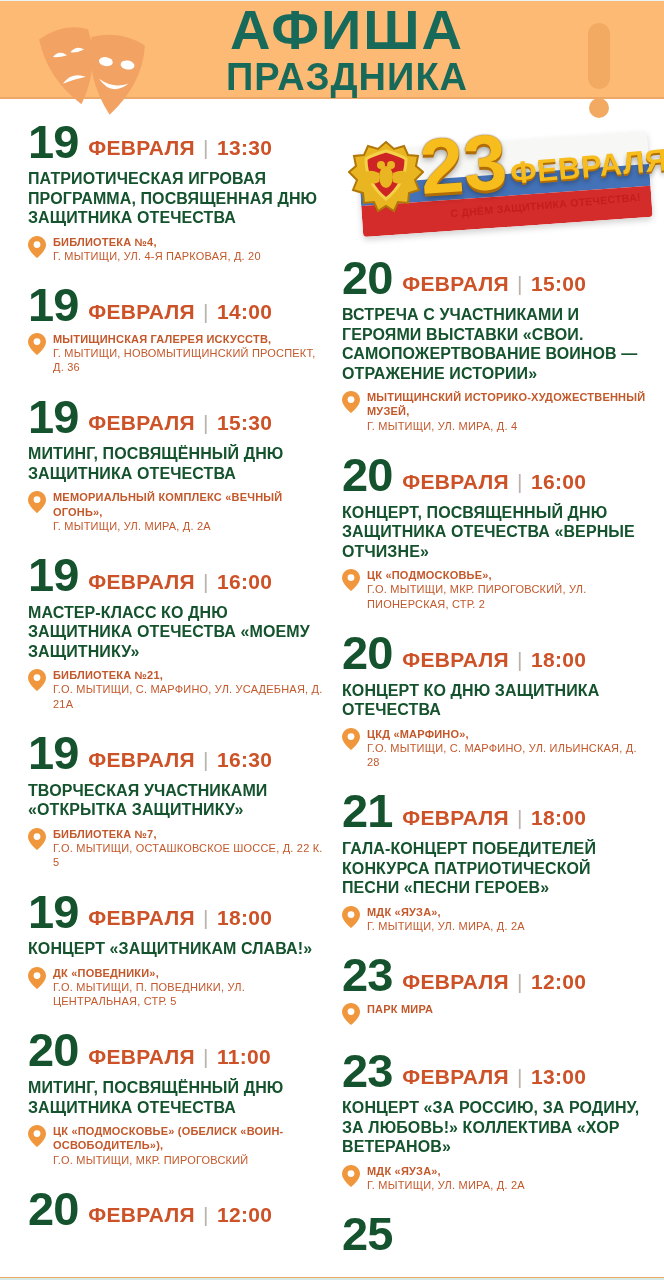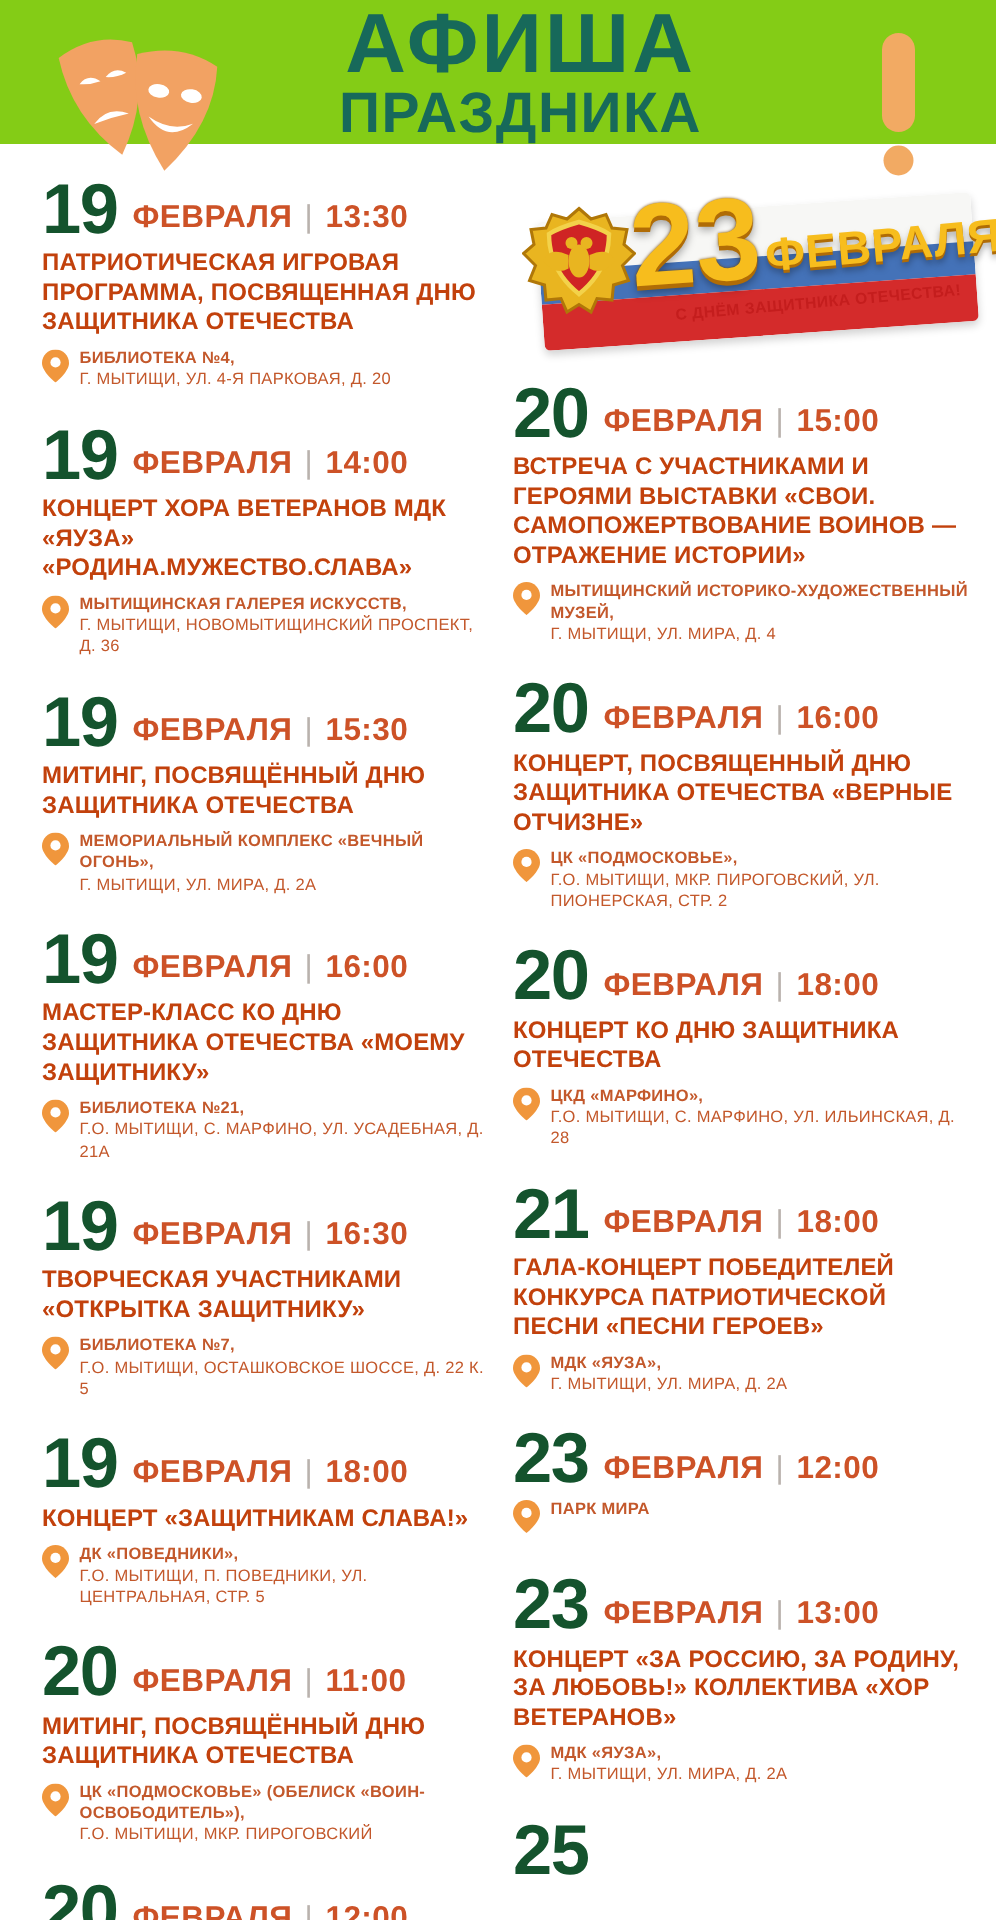--- a/index.html
+++ b/index.html
@@ -12,7 +12,7 @@
   
   .top-strip { height:6px; background:#eaf5f1; }
   .header {
-    height:142px; background:#84cc16; position:relative;
+    height:142px; background:#fdba74; position:relative;
     display:flex; align-items:center; justify-content:center;
   }
   .masks-wrap { position:absolute; left:34px; top:18px; }

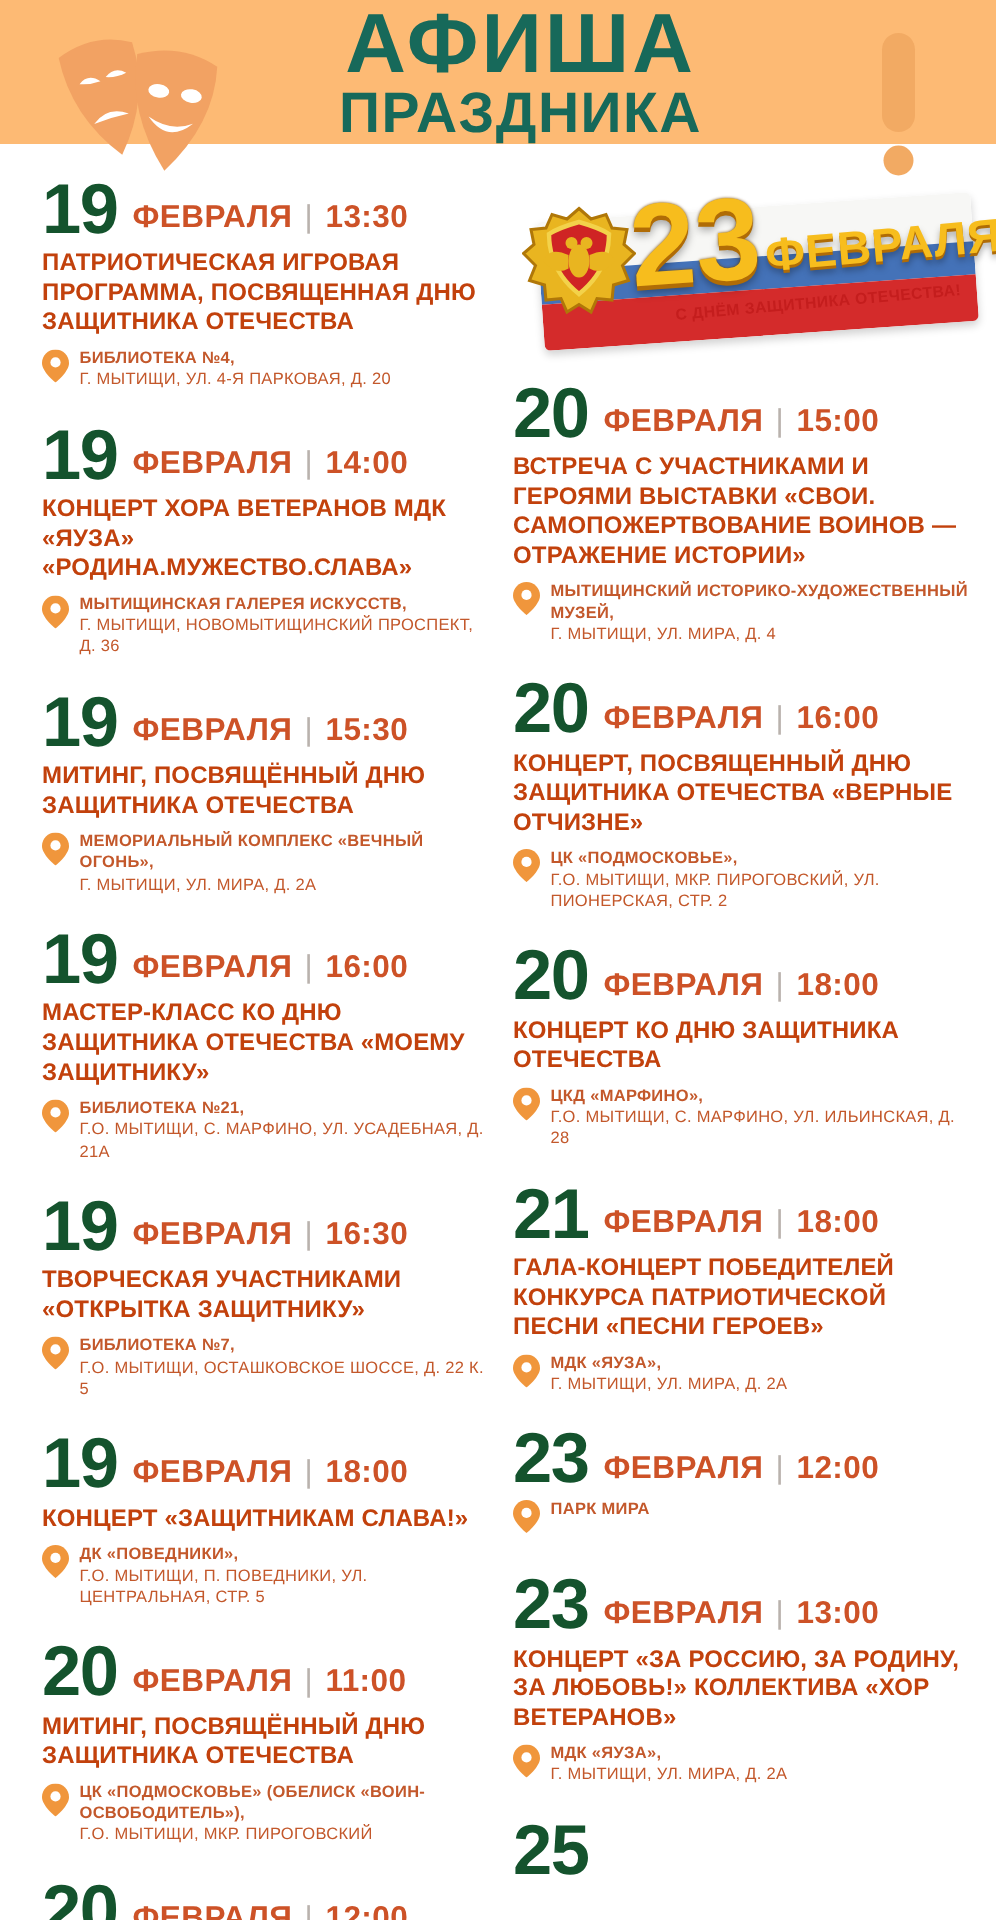--- a/index.html
+++ b/index.html
@@ -31,7 +31,7 @@
   .day { font-size:47px; font-weight:bold; color:#14532d; line-height:0.82; letter-spacing:-1px; }
   .date-rest { font-size:21px; font-weight:bold; color:#cd5227; letter-spacing:0.3px; padding-bottom:1px; }
   .date-sep { color:#b9b2ad; font-weight:normal; padding:0 2px; }
-  .ev-title { margin-top:8px; font-size:16px; font-weight:bold; color:#c2410c; line-height:1.22; letter-spacing:0.1px; }
+  .ev-title { margin-top:8px; font-size:16px; font-weight:bold; color:#14532d; line-height:1.22; letter-spacing:0.1px; }
   .loc { display:flex; margin-top:7px; gap:7px; }
   .pin { flex:0 0 18px; padding-top:1px; }
   .loc-text { font-size:11px; color:#c3582b; line-height:1.3; letter-spacing:0.2px; }

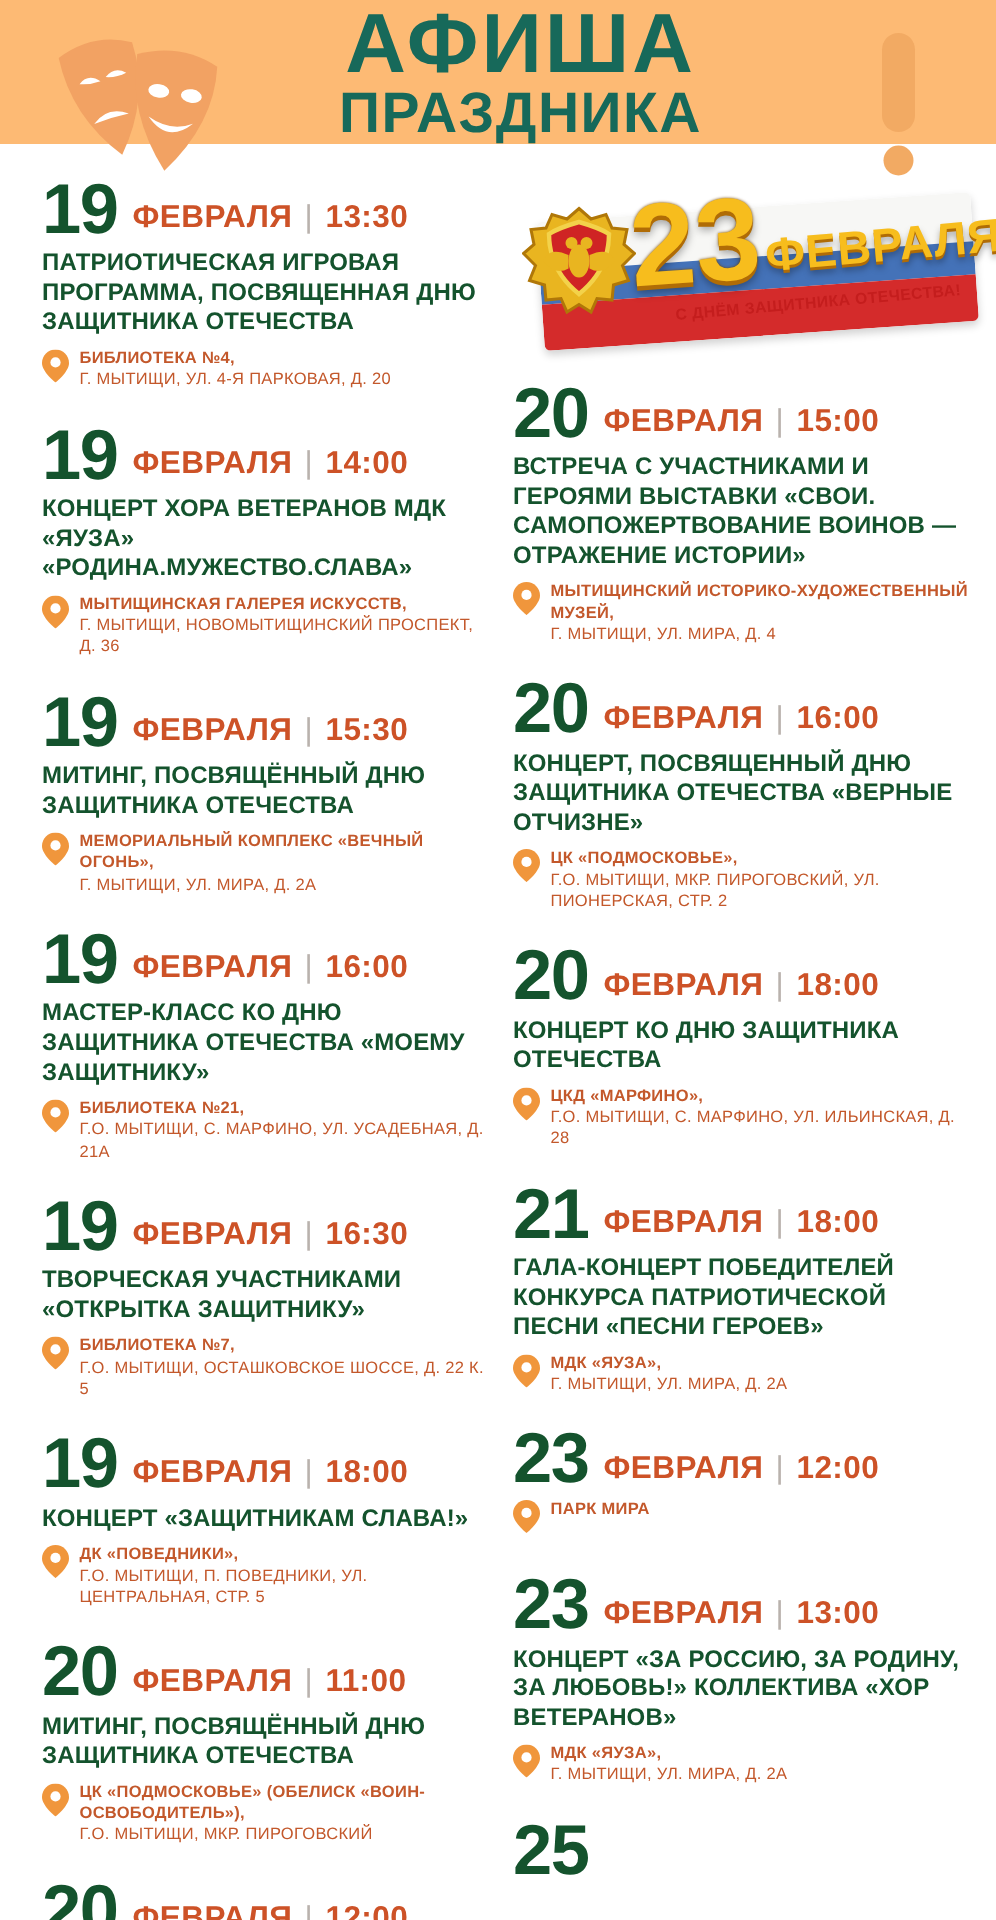--- a/index.html
+++ b/index.html
@@ -123,7 +123,6 @@
       <span class="day">19</span>
       <span class="date-rest"><span>ФЕВРАЛЯ</span> <span class="date-sep">|</span> <span>14:00</span></span>
     </div>
-    <div class="ev-title">КОНЦЕРТ ХОРА ВЕТЕРАНОВ МДК «ЯУЗА» «РОДИНА.МУЖЕСТВО.СЛАВА»</div>
     <div class="loc">
       <span class="pin">
         <svg width="18" height="22" viewBox="0 0 18 22">

